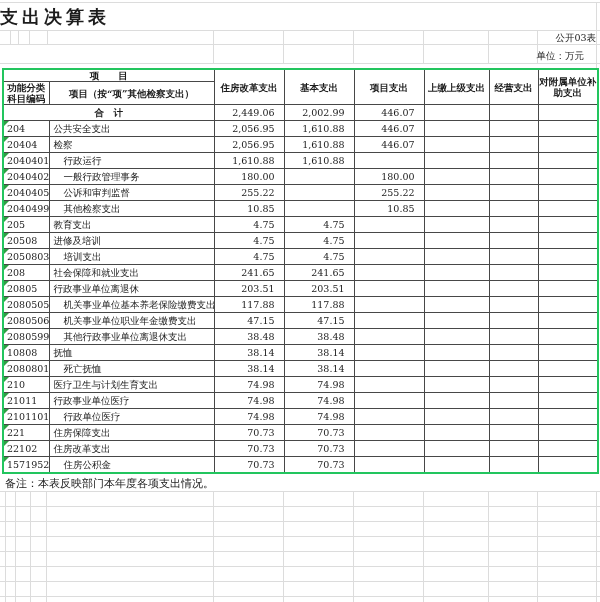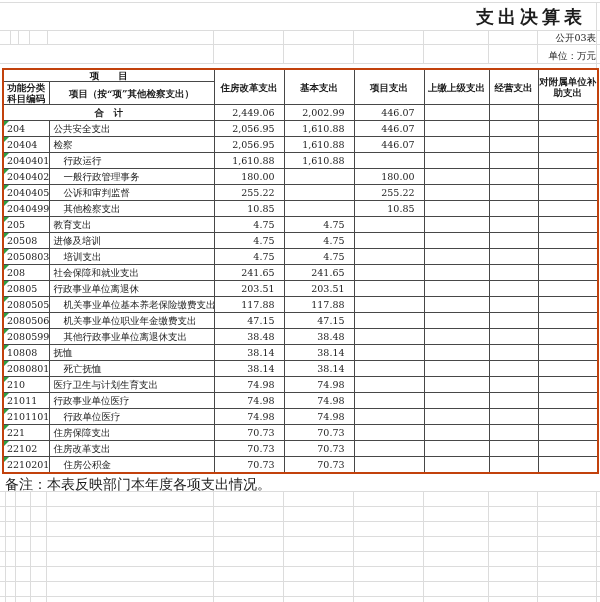--- a/index.html
+++ b/index.html
@@ -50,7 +50,7 @@
   }
 
   .title {
-    position:absolute; top:4px; left:0; width:586px; text-align:right;
+    position:absolute; top:4px; left:0; width:586px; text-align:left;
     font-size:18px; font-weight:bold; letter-spacing:4px; line-height:26px;
   }
   .sheet-label { position:absolute; top:31px; right:4px; font-size:9.5px; line-height:13px;text-align:center; }

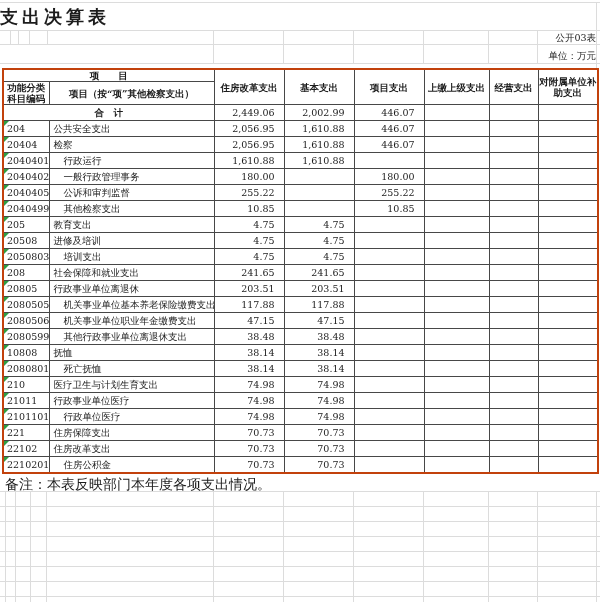--- a/index.html
+++ b/index.html
@@ -55,7 +55,7 @@
   }
   .sheet-label { position:absolute; top:31px; right:4px; font-size:9.5px; line-height:13px;text-align:center; }
   .dept-label  { position:absolute; top:48px; left:5px;  font-size:9.5px; line-height:15px; }
-  .unit-label  { position:absolute; top:48px; right:4px; font-size:9.5px; line-height:15px; }
+  .unit-label  { position:absolute; top:48px; right:16px; font-size:9.5px; line-height:15px; }
   .note {
     position:absolute; top:477px; left:5px; font-size:14px; line-height:14px;
   }

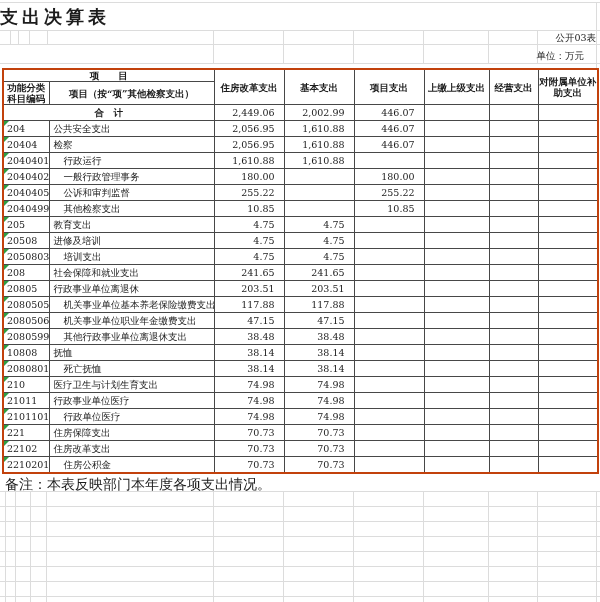--- a/index.html
+++ b/index.html
@@ -63,7 +63,7 @@
   table.main-table {
     position:absolute; left:2px; top:68px; width:595px;
     border-collapse:collapse; table-layout:fixed;
-    border:2px solid #c2410c;
+    border:2px solid #22c55e;
   }
   .main-table th, .main-table td {
     border:1px solid #474747; padding:0;

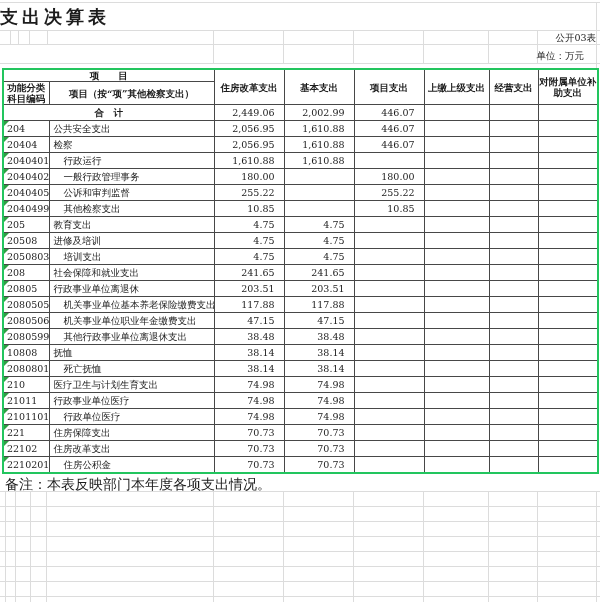--- a/index.html
+++ b/index.html
@@ -347,7 +347,7 @@
     <td class="num"></td>
   </tr>
         <tr class="drow">
-    <td class="code has-flag">2210201</td>
+    <td class="code has-flag">1571952</td>
     <td class="name indent">住房公积金</td>
     <td class="num">70.73</td>
     <td class="num">70.73</td>

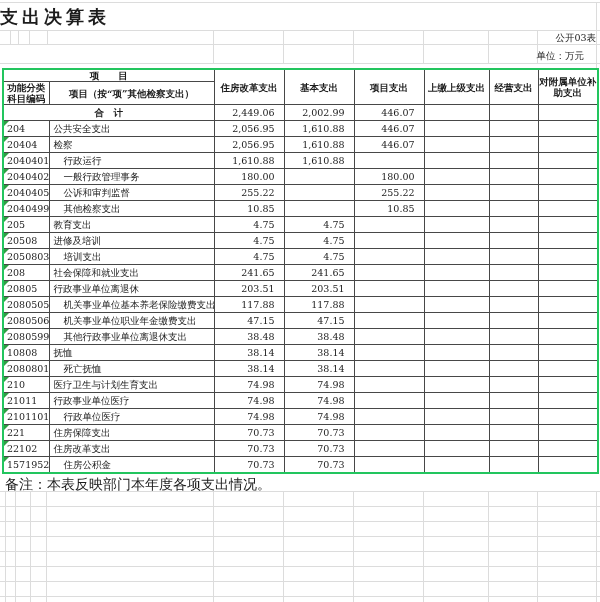--- a/index.html
+++ b/index.html
@@ -57,7 +57,7 @@
   .dept-label  { position:absolute; top:48px; left:5px;  font-size:9.5px; line-height:15px; }
   .unit-label  { position:absolute; top:48px; right:16px; font-size:9.5px; line-height:15px; }
   .note {
-    position:absolute; top:477px; left:5px; font-size:14px; line-height:14px;
+    position:absolute; top:477px; left:5px; font-size:11px; line-height:14px;
   }
 
   table.main-table {

